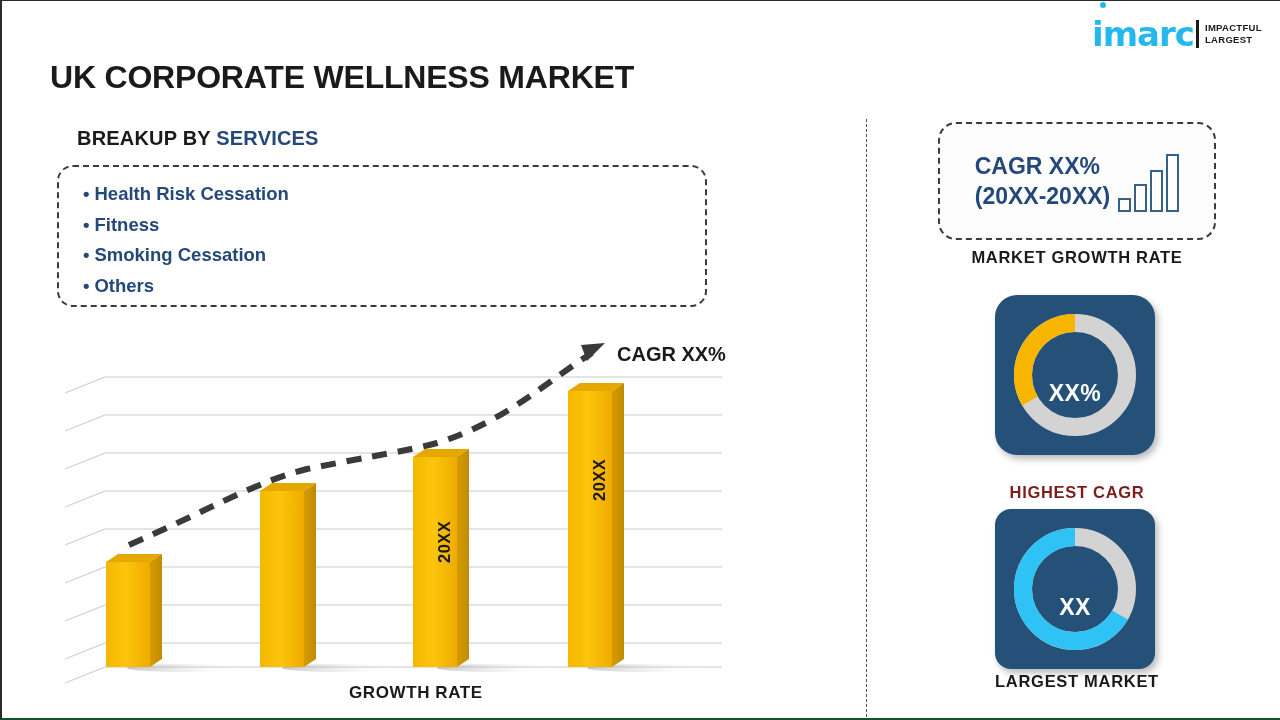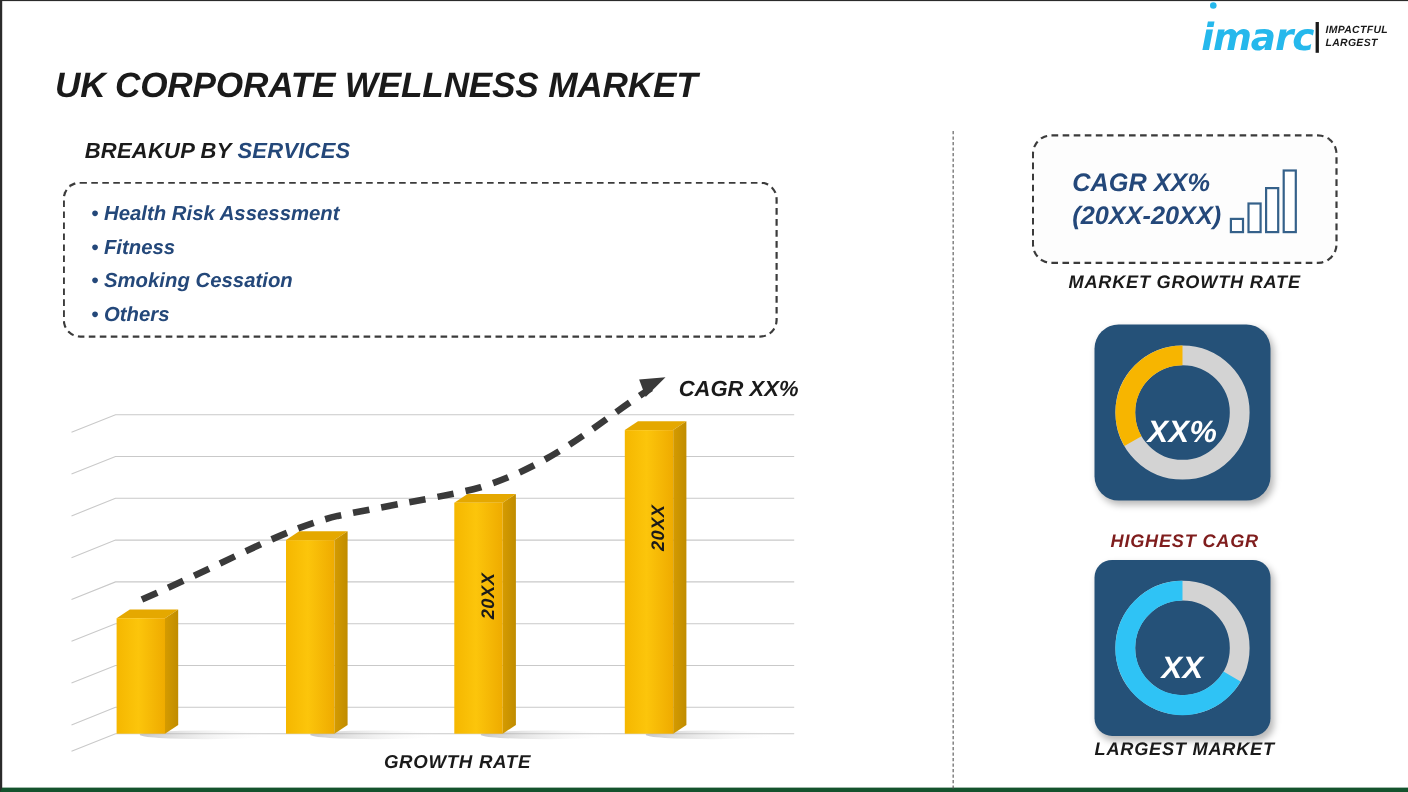--- a/index.html
+++ b/index.html
@@ -15,8 +15,7 @@
     background: #ffffff;
     border-left: 2px solid #2b2b2b;
     border-top: 1px solid #2b2b2b;
-    border-bottom: 4px solid #14532d;
-    font-style: italic;
+    border-bottom: 2px solid #14532d;
   }
 
   

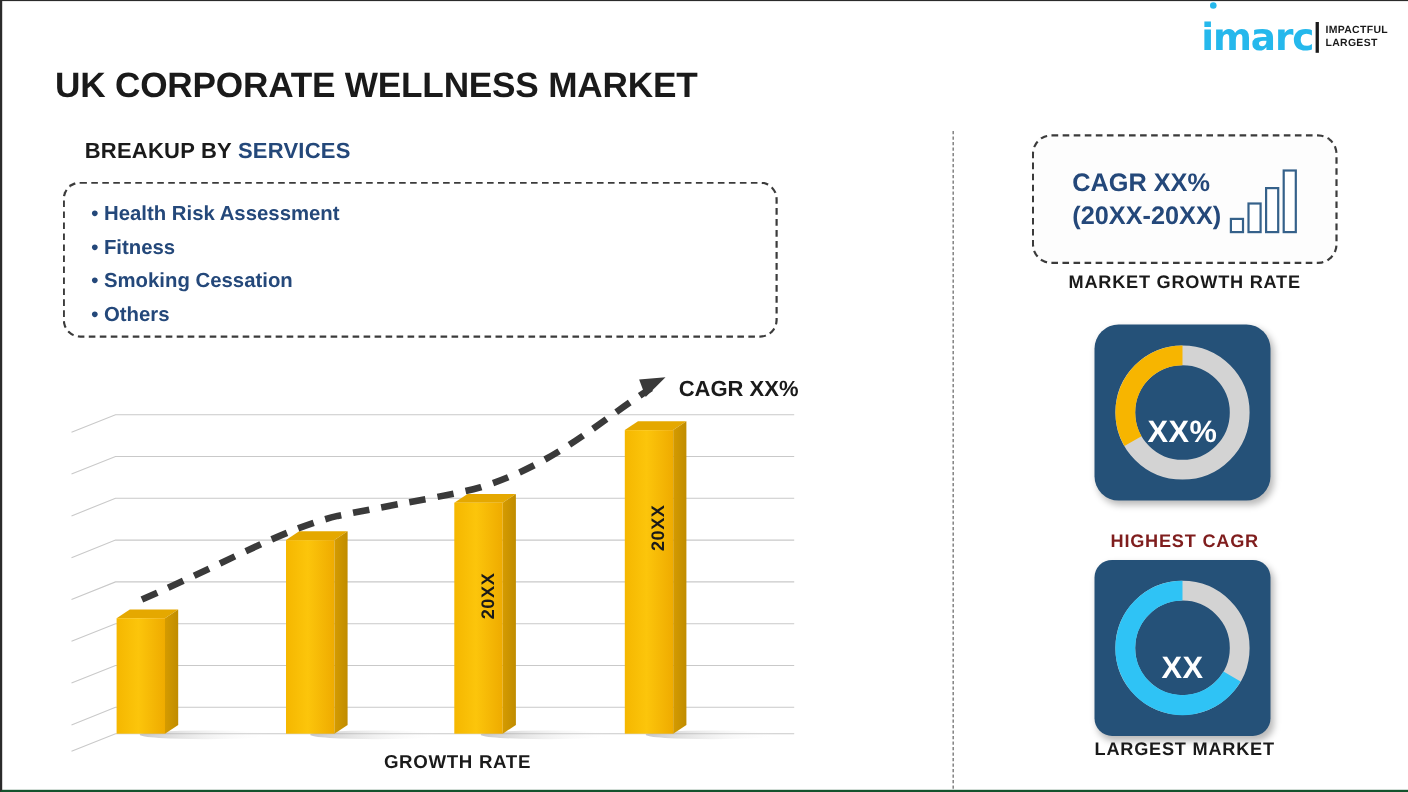--- a/index.html
+++ b/index.html
@@ -168,7 +168,7 @@
   <div id="title">UK CORPORATE WELLNESS MARKET</div>
 
   <div id="services-box">
-    <div class="service-item"><span class="bullet">•</span><span>Health Risk Assessment</span></div>
+    <div class="service-item"><span class="bullet">•</span><span>Health Risk Cessation</span></div>
     <div class="service-item"><span class="bullet">•</span><span>Fitness</span></div>
     <div class="service-item"><span class="bullet">•</span><span>Smoking Cessation</span></div>
     <div class="service-item"><span class="bullet">•</span><span>Others</span></div>

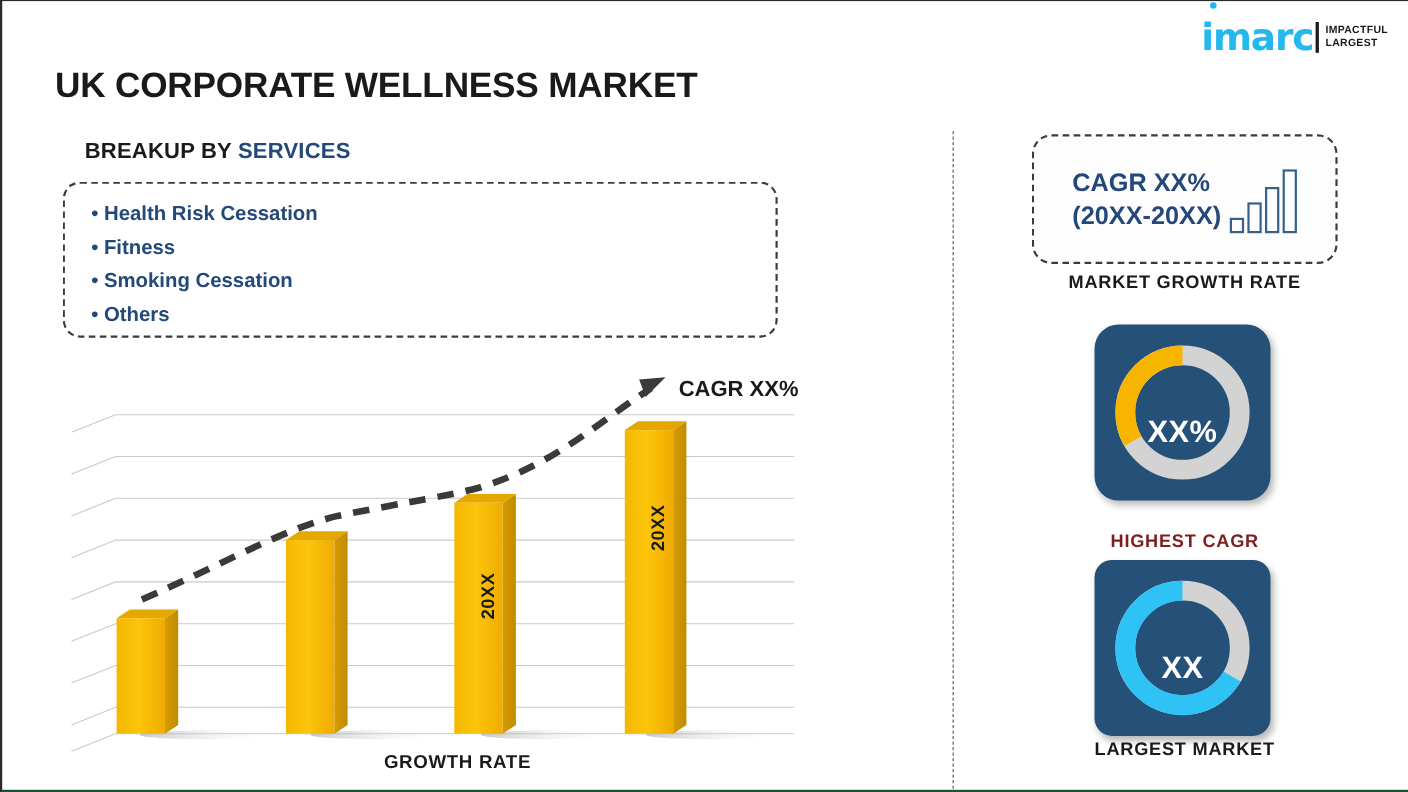--- a/index.html
+++ b/index.html
@@ -136,7 +136,7 @@
   .donut-center {
     position: absolute; left: 0; top: 0; width: 160px; height: 196px;
     display: flex; align-items: center; justify-content: center;
-    font-size: 28px; font-weight: 700; color: #ffffff;
+    font-size: 23px; font-weight: 700; color: #ffffff;
     letter-spacing: 0.5px;
   }
   #caption-cagr  { position: absolute; left: 900px; top: 482px; width: 350px; text-align: center;

